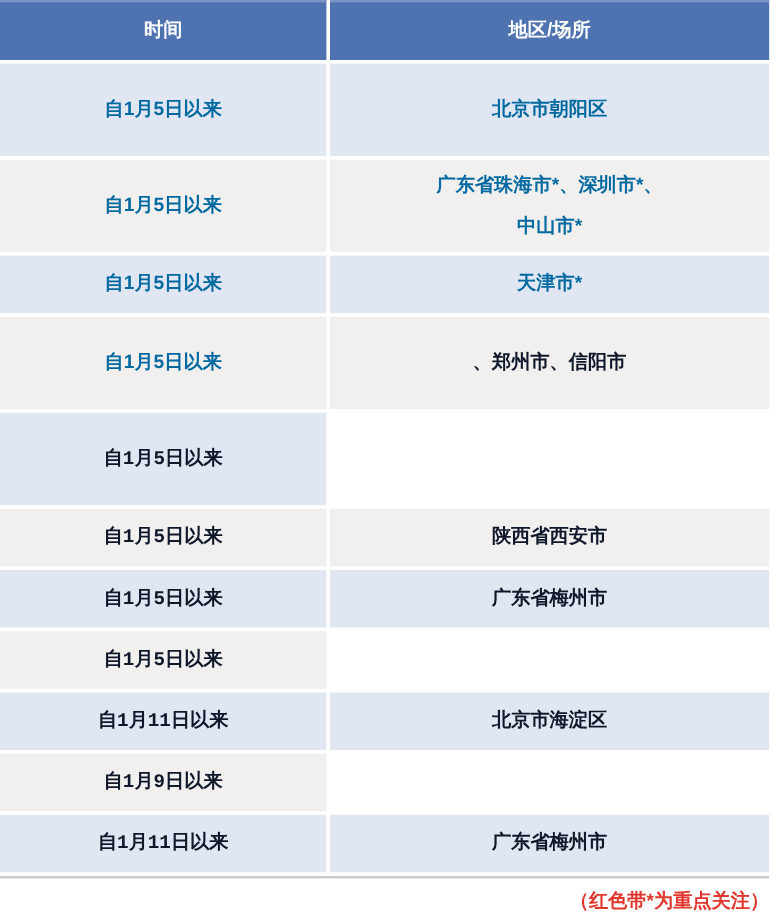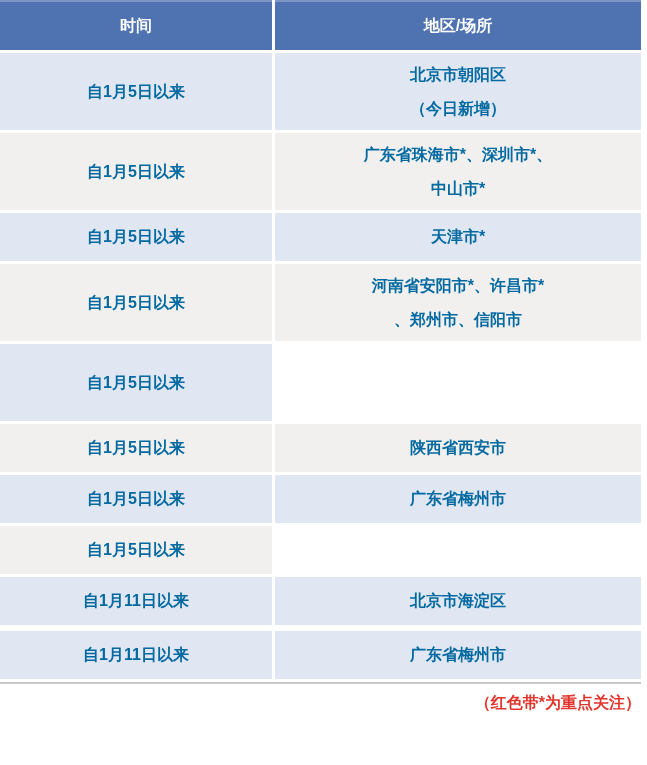--- a/index.html
+++ b/index.html
@@ -71,7 +71,6 @@
           <div class="cell c-red">自1月5日以来</div>
           <div class="cell">
             <span class="c-red">北京市朝阳区</span>
-            <span class="c-red">（今日新增）</span>
           </div>
         </div>
         <div class="t-row shade-plain lines-2">

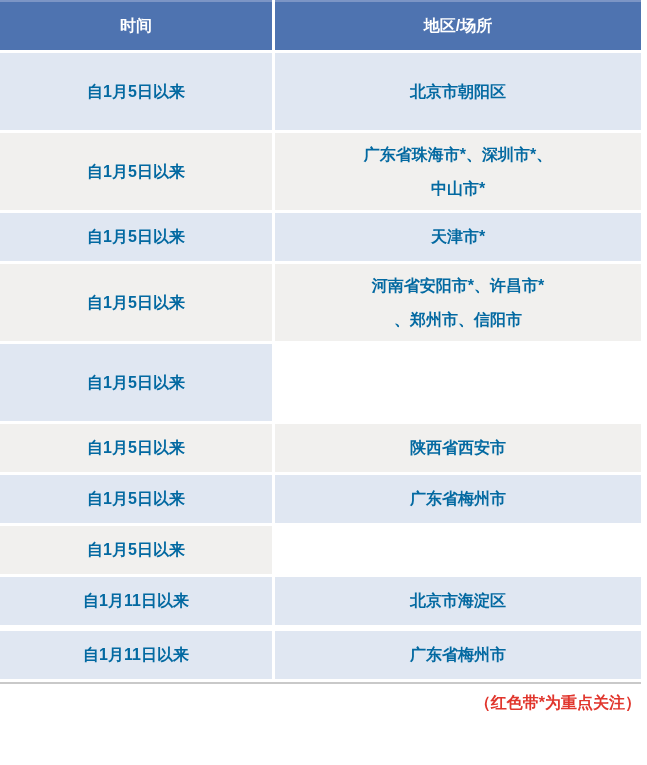--- a/index.html
+++ b/index.html
@@ -89,7 +89,6 @@
         <div class="t-row shade-plain lines-2">
           <div class="cell c-red">自1月5日以来</div>
           <div class="cell">
-            <span class="c-red">河南省安阳市*、许昌市*</span>
             <span class="c-blue">、郑州市、信阳市</span>
           </div>
         </div>

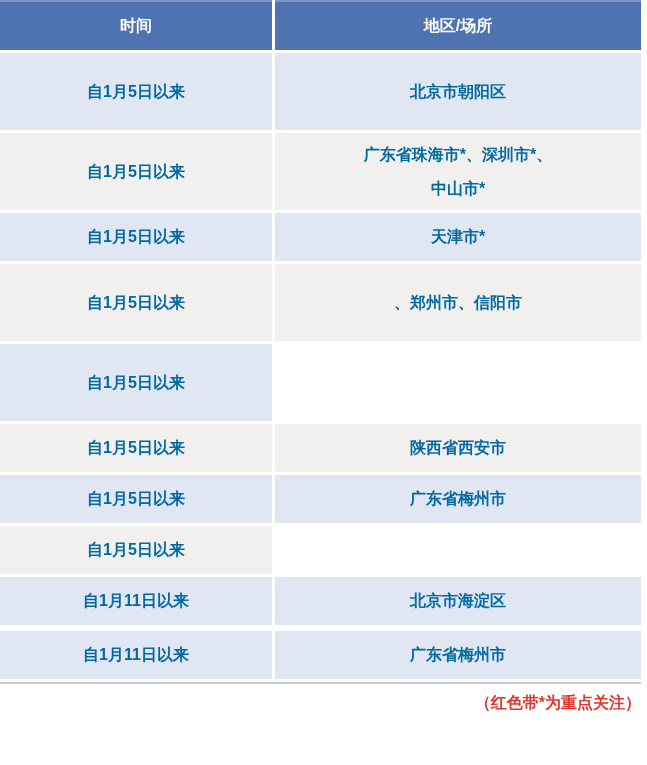--- a/index.html
+++ b/index.html
@@ -47,7 +47,7 @@
   .shade-alt .cell   { background: #e0e7f2; }
   .shade-plain .cell { background: #f1f0ee; align-items: center; }
   .c-red  { color: #0369a1; }
-  .c-blue { color: #0369a1; }
+  .c-blue { color: #0f172a; font-family: Liberation Mono, monospace; }
   .footer-note {
     width: 641px;
     text-align: right;

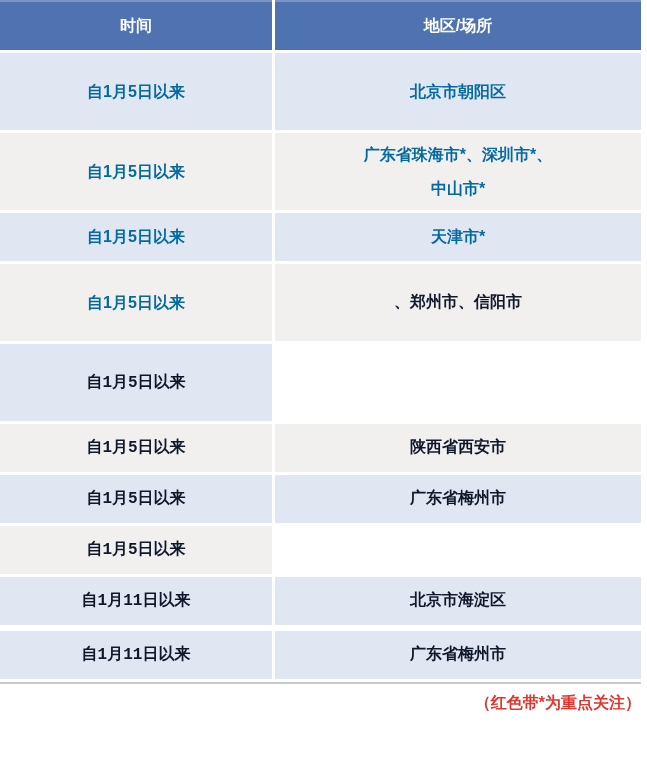--- a/index.html
+++ b/index.html
@@ -117,6 +117,7 @@
           </div>
         </div>
         <div class="t-row shade-plain lines-1">
+          <div class="cell c-blue">自1月9日以来</div>
         </div>
         <div class="t-row shade-alt lines-1">
           <div class="cell c-blue">自1月11日以来</div>

